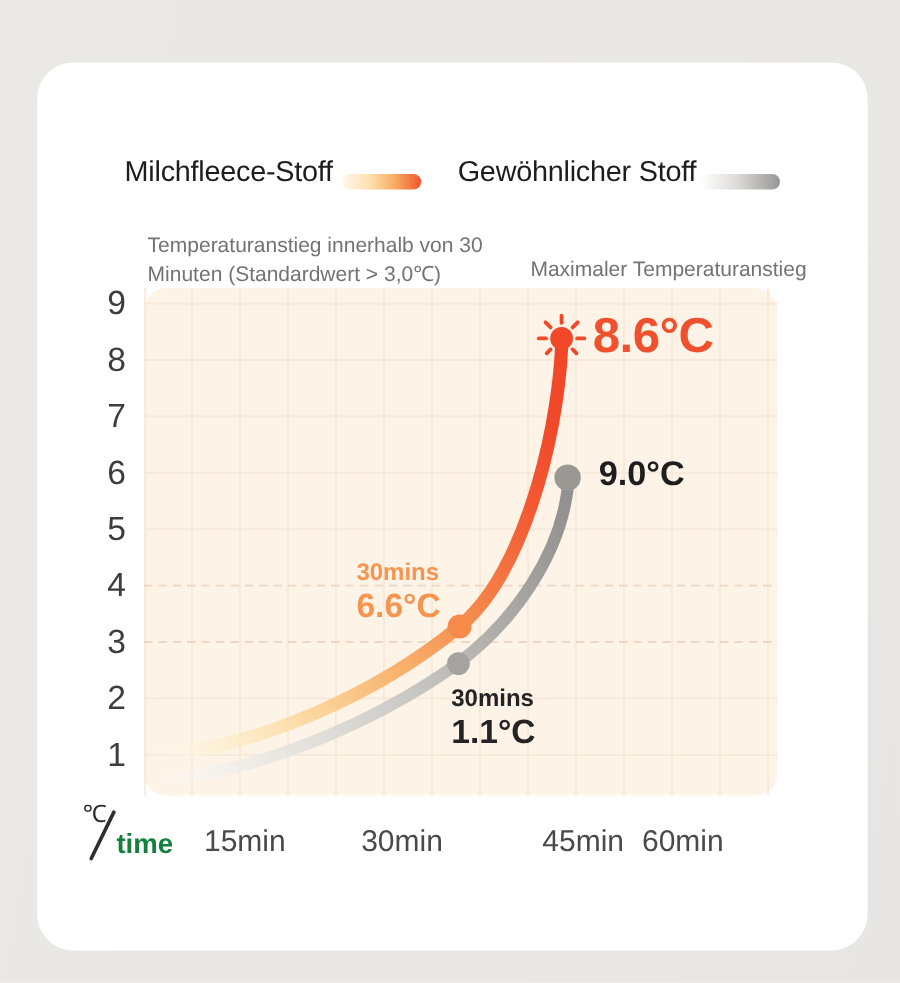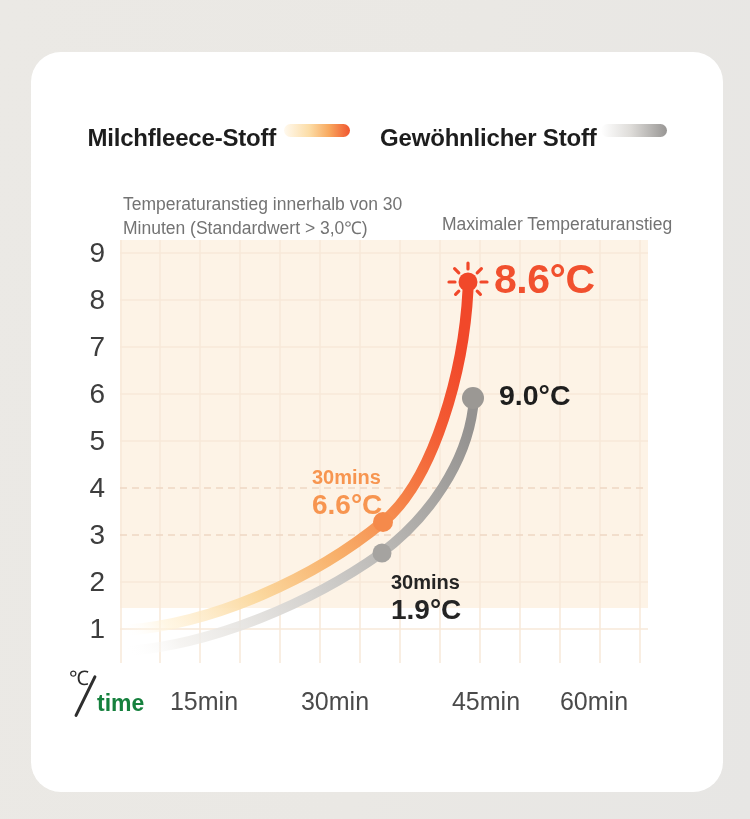--- a/index.html
+++ b/index.html
@@ -16,7 +16,7 @@
   
   .legend {
     position:absolute; left:0; right:0; top:72px; height:34px;
-    display:flex; justify-content:center; align-items:flex-start;font-weight:bold;
+    display:flex; justify-content:center; align-items:flex-end;
   }
   .legend-label { font-size:24px; color:#1d1d1d; letter-spacing:-0.2px; }
   .swatch { width:66px; height:13px; border-radius:7px; display:inline-block; }

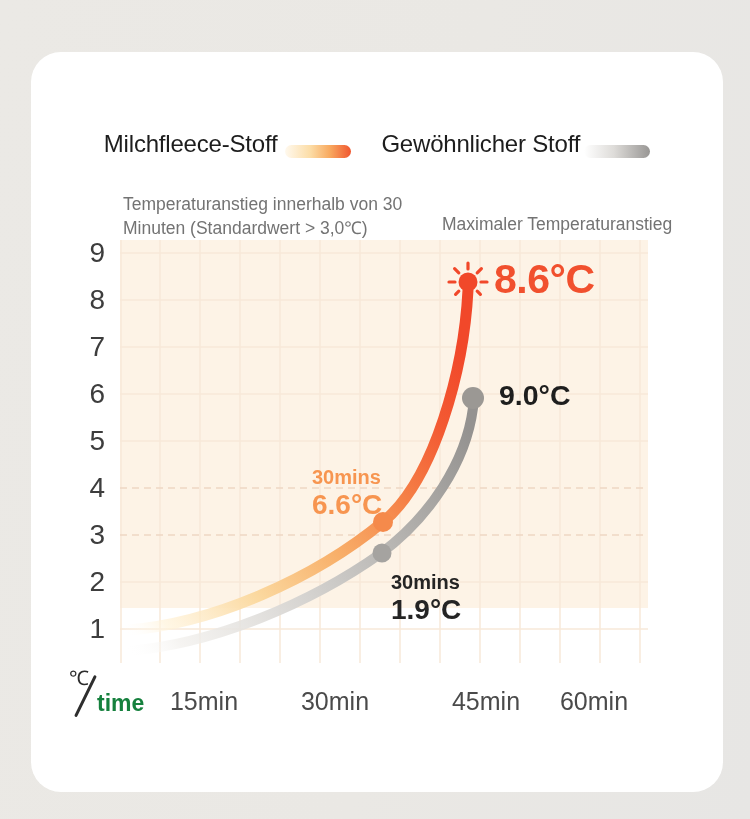--- a/index.html
+++ b/index.html
@@ -39,8 +39,9 @@
   }
   
   .plot {
-    position:absolute; left:89px; top:188px; width:528px; height:368px;
+    position:absolute; left:89px; top:188px; width:528px; height:423px;
     background:#fdf3e6;
+    border-radius:19px;
   }
   .plot svg { position:absolute; left:0; top:0; }
   .peak { position:absolute; font-weight:bold; white-space:nowrap; }

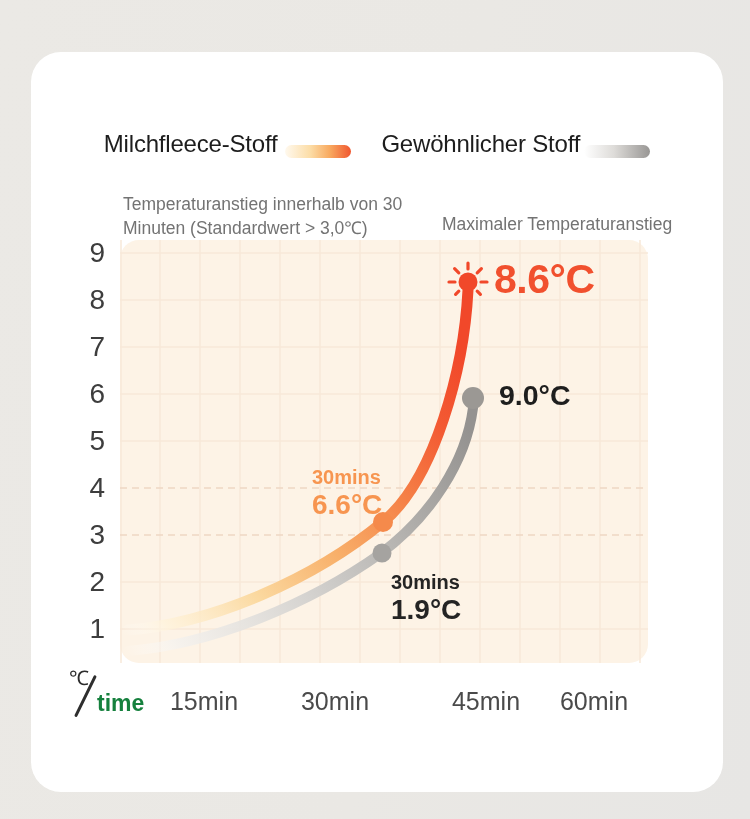--- a/index.html
+++ b/index.html
@@ -47,7 +47,7 @@
   .peak { position:absolute; font-weight:bold; white-space:nowrap; }
   .peak.warm { left:374px; top:16px; font-size:41px; color:#f1502e; letter-spacing:-0.5px; }
   .peak.gray { left:379px; top:139px; font-size:28.5px; color:#1e1e1e; }
-  .ann { position:absolute; white-space:nowrap; font-weight:bold;margin-left:15px; }
+  .ann { position:absolute; white-space:nowrap; font-weight:bold; }
   .ann .ann-time { font-size:20px; line-height:23px; }
   .ann .ann-val  { font-size:28px; line-height:31px; }
   .ann.warm { left:177px; top:226px; color:#f79550; }

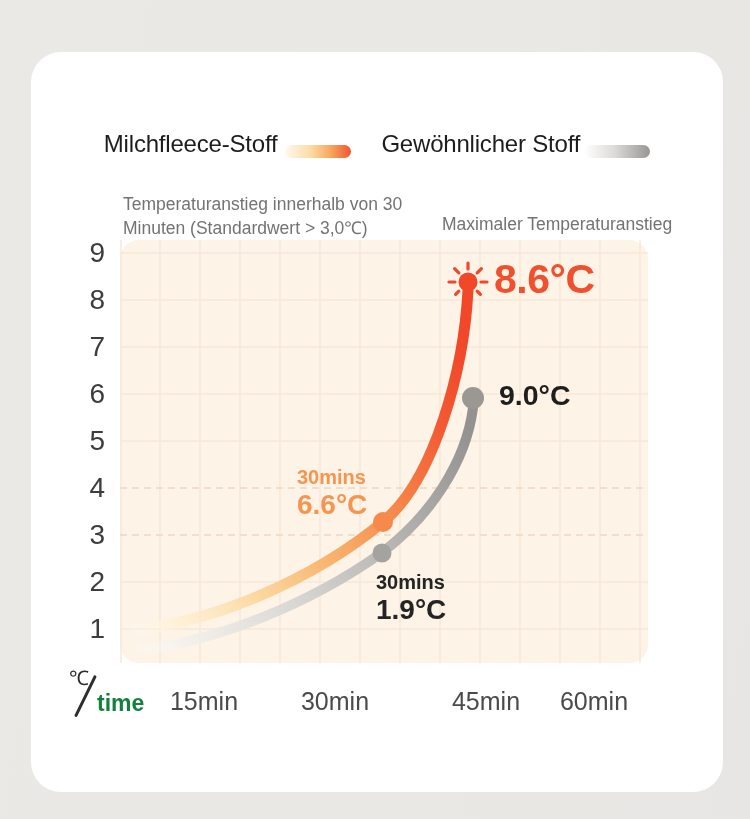--- a/index.html
+++ b/index.html
@@ -175,7 +175,7 @@
     </div>
     <div class="ann dark">
       <div class="ann-time">30mins</div>
-      <div class="ann-val">1.9°C</div>
+      <div class="ann-val">1.1°C</div>
     </div>
   </div>
 

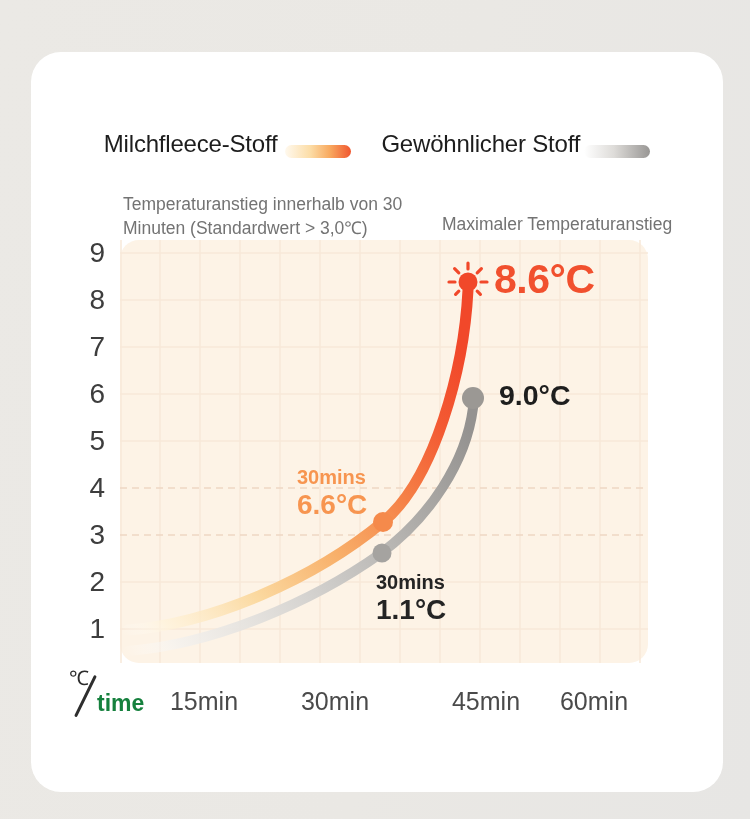--- a/index.html
+++ b/index.html
@@ -187,7 +187,7 @@
   <span class="xtick" style="left:123px">15min</span>
   <span class="xtick" style="left:254px">30min</span>
   <span class="xtick" style="left:405px">45min</span>
-  <span class="xtick" style="left:513px">60min</span>
+  <span class="xtick" style="left:488px">60min</span>
 
 </div>
 

